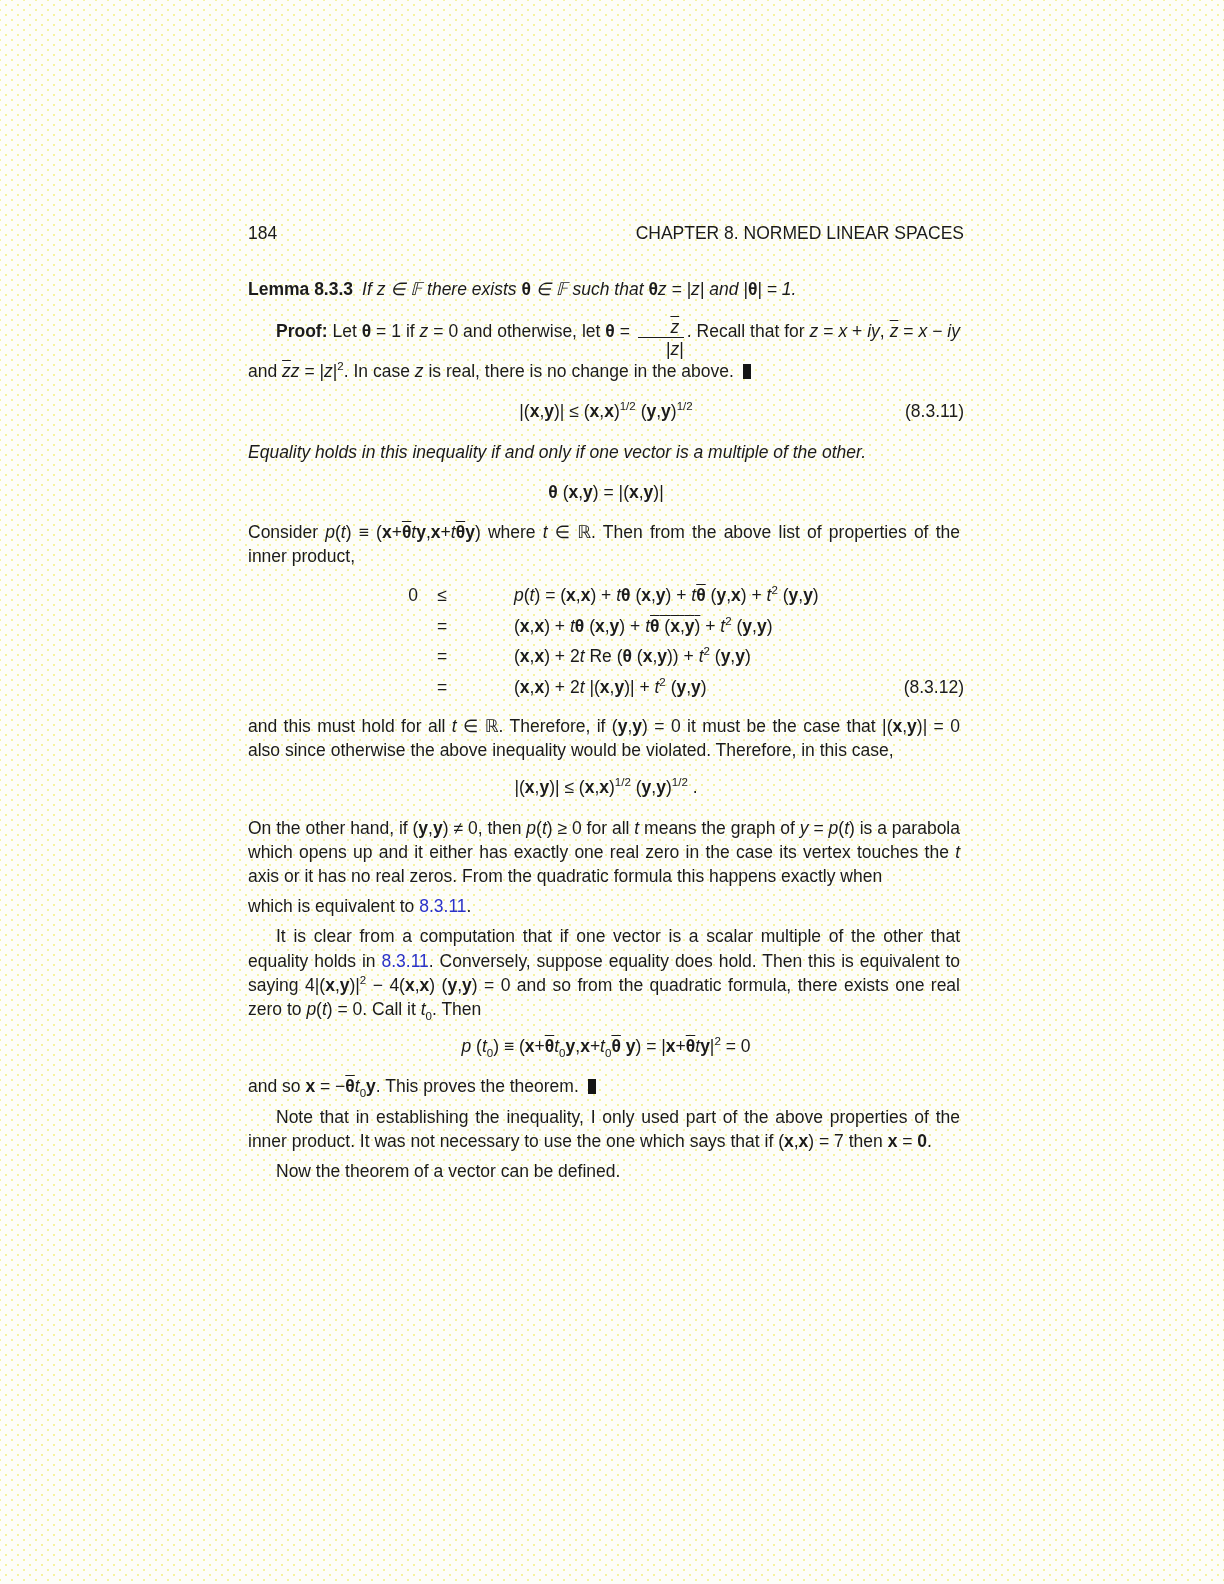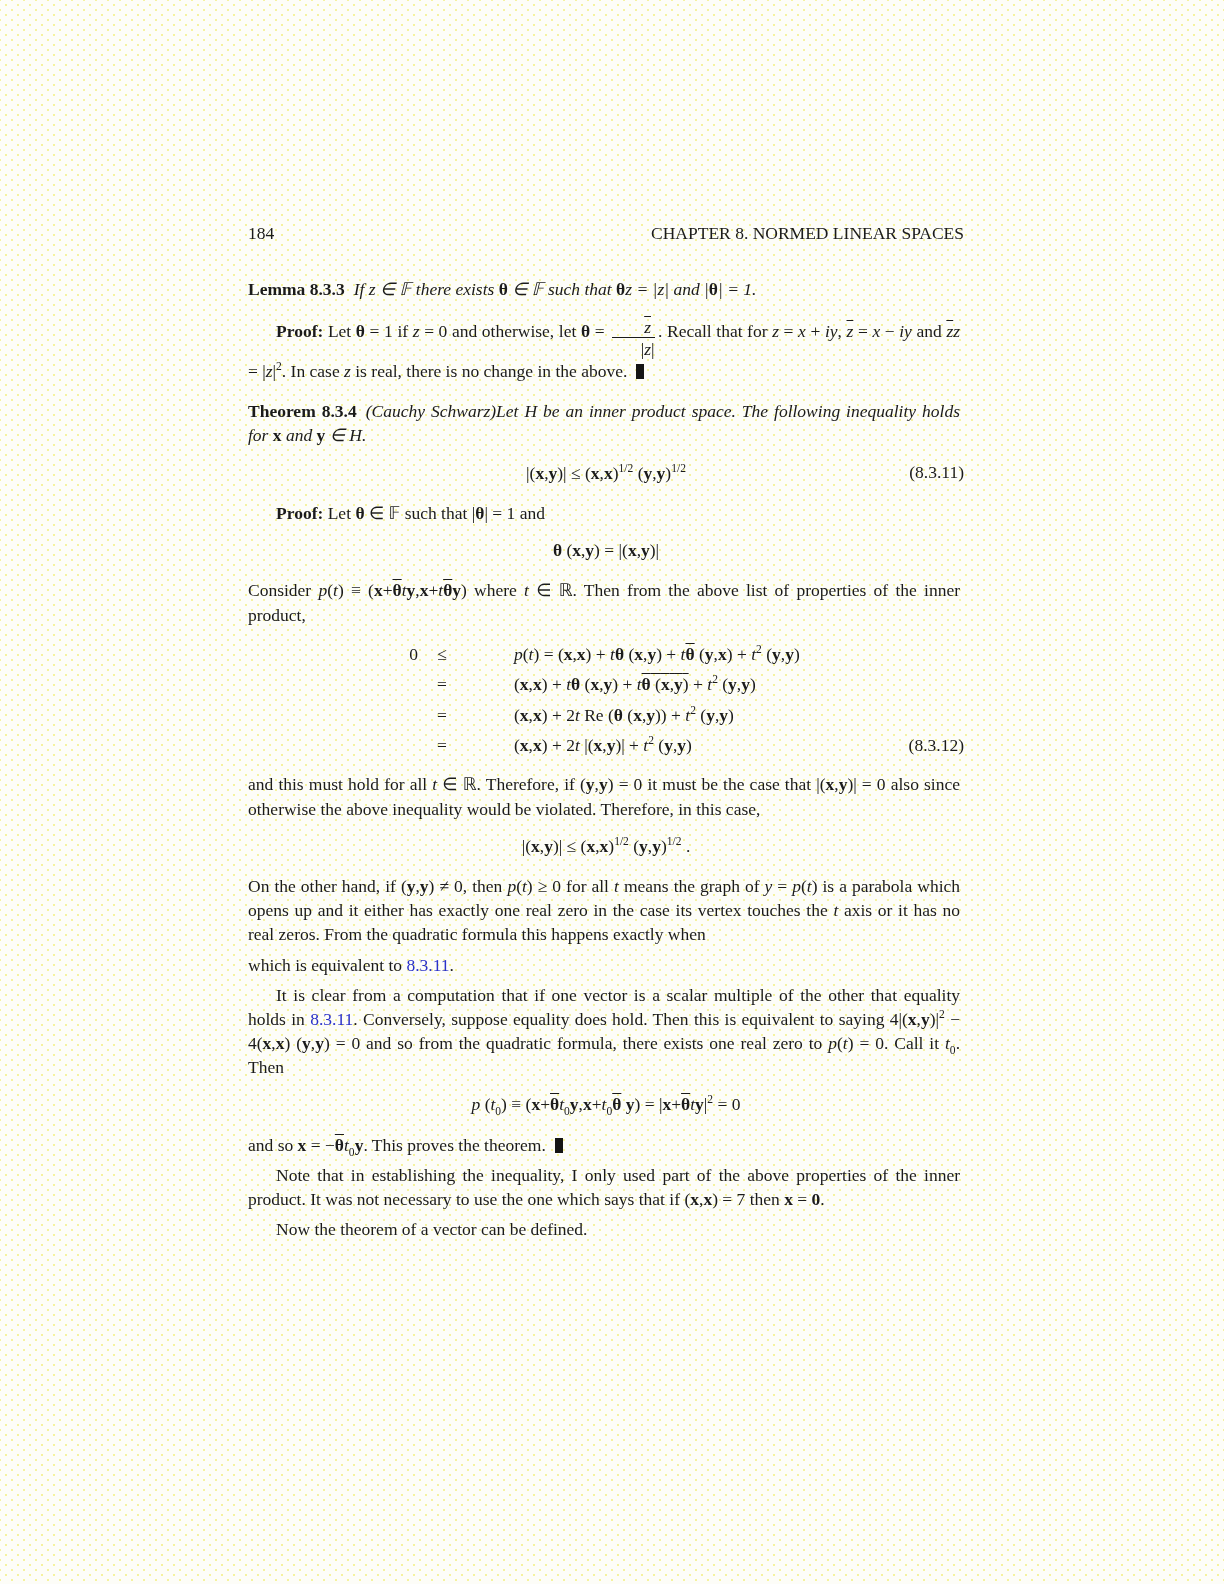--- a/index.html
+++ b/index.html
@@ -13,7 +13,7 @@
       radial-gradient(circle, #f5f29f 1px, rgba(255,255,255,0) 1.4px);
     background-size:12px 10px;
     background-position:0 0, 6px 5px;
-    font-family:Liberation Serif, serif;
+    font-family:Liberation Sans, sans-serif;
     font-size:17.5px;
     color:#1b1b1b;
     overflow:hidden;

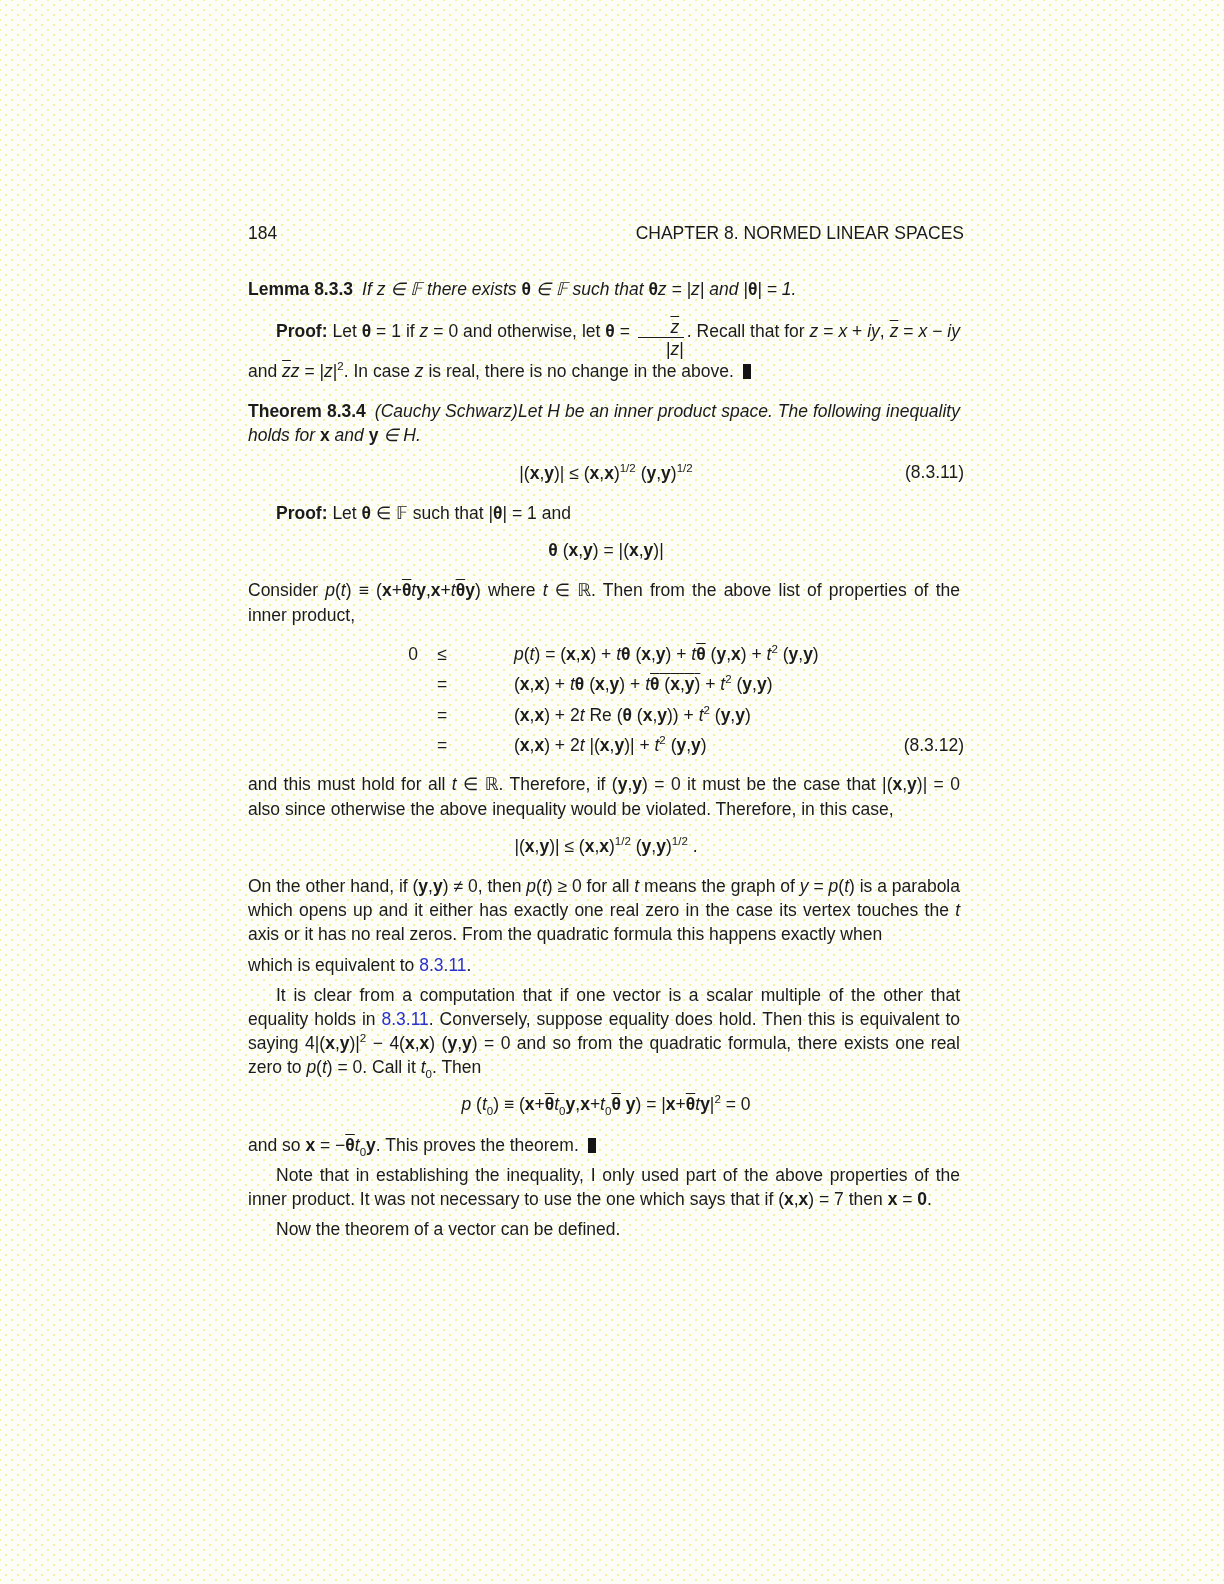--- a/index.html
+++ b/index.html
@@ -58,7 +58,6 @@
 
     <p class="para indent mb16"><span><span class="b">Proof: </span><span>Let </span><span class="b">θ</span><span> = 1 if </span><span class="i">z</span><span> = 0 and otherwise, let </span><span class="b">θ</span><span> = </span><span class="frac"><span class="fnum"><span class="i ol">z</span></span><span class="fden"><span>|</span><span class="i">z</span><span>|</span></span></span><span>. Recall that for </span><span class="i">z</span><span> = </span><span class="i">x</span><span> + </span><span class="i">iy</span><span>, </span><span class="i ol">z</span><span> = </span><span class="i">x</span><span> − </span><span class="i">iy</span><span> and </span><span class="i ol">z</span><span class="i">z</span><span> = |</span><span class="i">z</span><span>|</span><span class="sup">2</span><span>. In case </span><span class="i">z</span><span> is real, there is no change in the above.</span><span class="qed"></span></span></p>
 
-    <p class="para mb6"><span class="b lbl">Theorem 8.3.4</span><span><span class="i">(Cauchy Schwarz)Let H be an inner product space. The following inequality holds for </span><span class="b">x</span><span class="i"> and </span><span class="b">y</span><span class="i"> ∈ </span><span class="i">H</span><span class="i">.</span></span></p>
 
     <div class="disp">
       <span><span>|(</span><span class="b">x</span><span>,</span><span class="b">y</span><span>)| ≤ (</span><span class="b">x</span><span>,</span><span class="b">x</span><span>)</span><span class="sup">1/2</span><span> (</span><span class="b">y</span><span>,</span><span class="b">y</span><span>)</span><span class="sup">1/2</span></span>

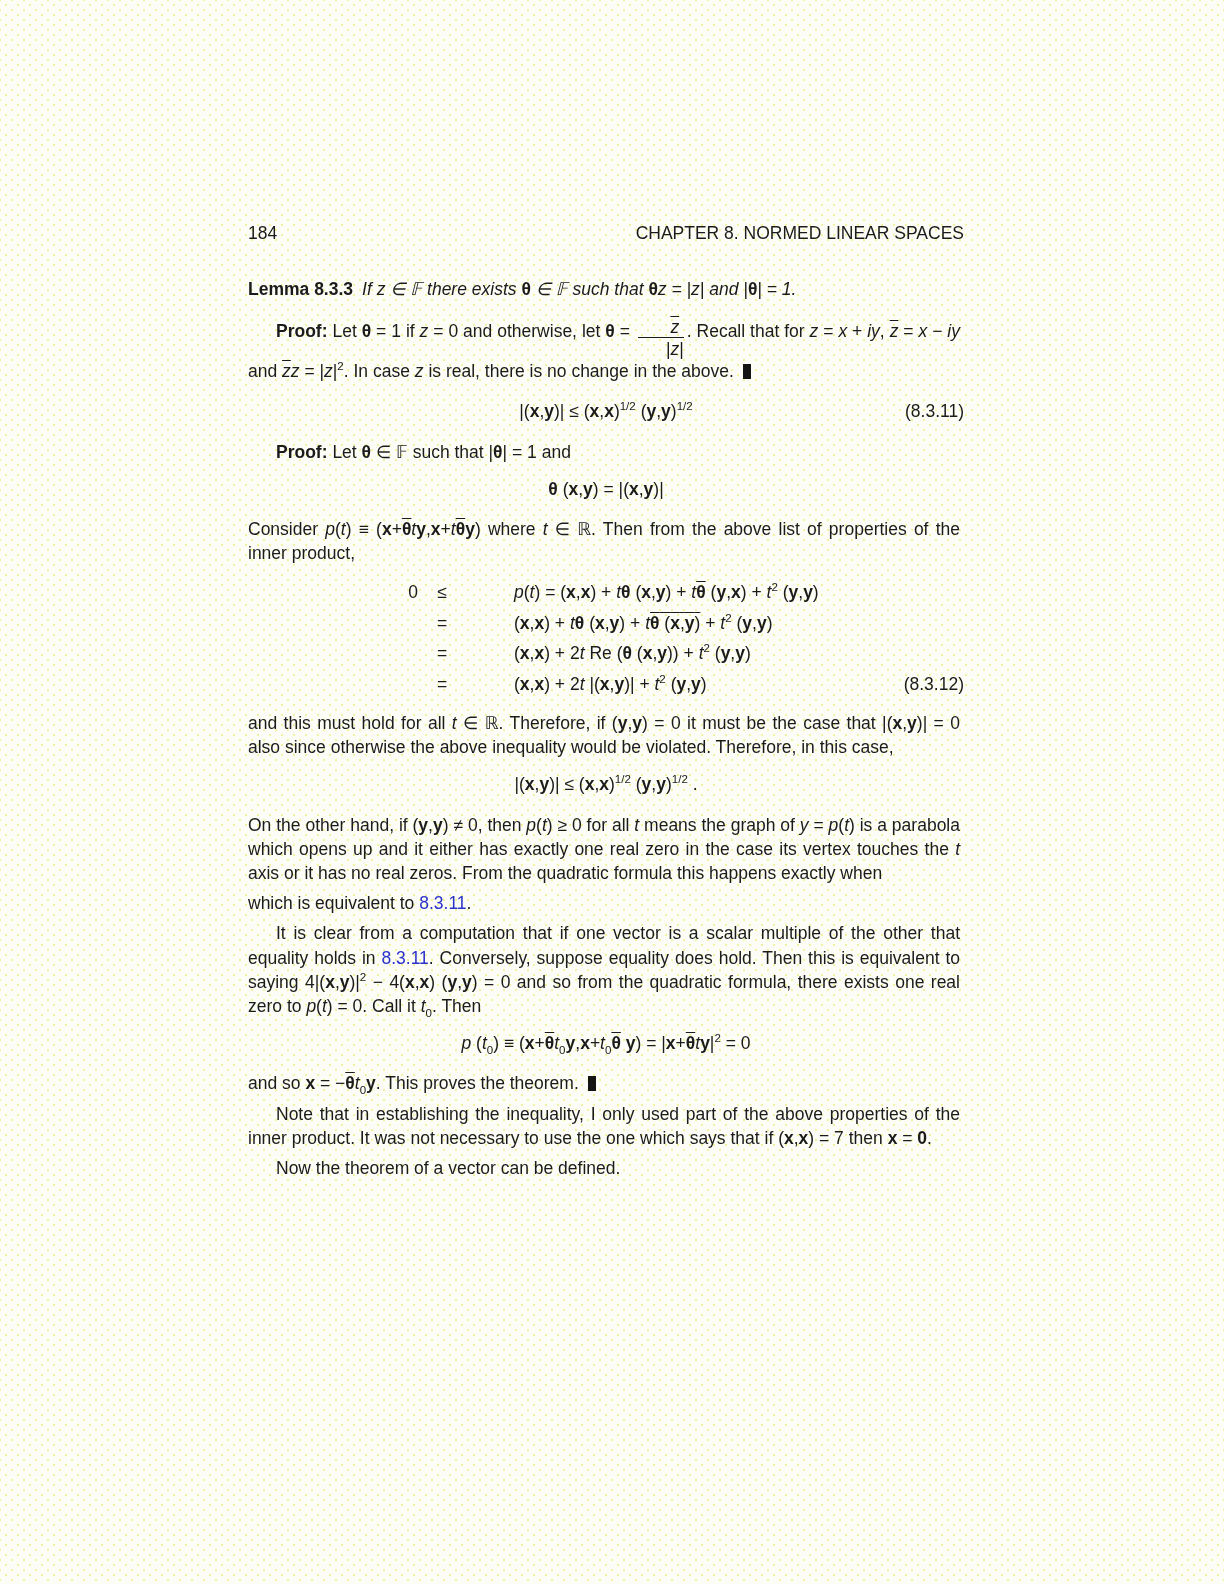--- a/index.html
+++ b/index.html
@@ -64,6 +64,7 @@
       <span class="atag">(8.3.11)</span>
     </div>
 
+    <p class="para mb16"><span><span class="i">Equality holds in this inequality if and only if one vector is a multiple of the other.</span></span></p>
 
     <p class="para indent mb6"><span><span class="b">Proof: </span><span>Let </span><span class="b">θ</span><span> ∈ 𝔽 such that |</span><span class="b">θ</span><span>| = 1 and</span></span></p>
 

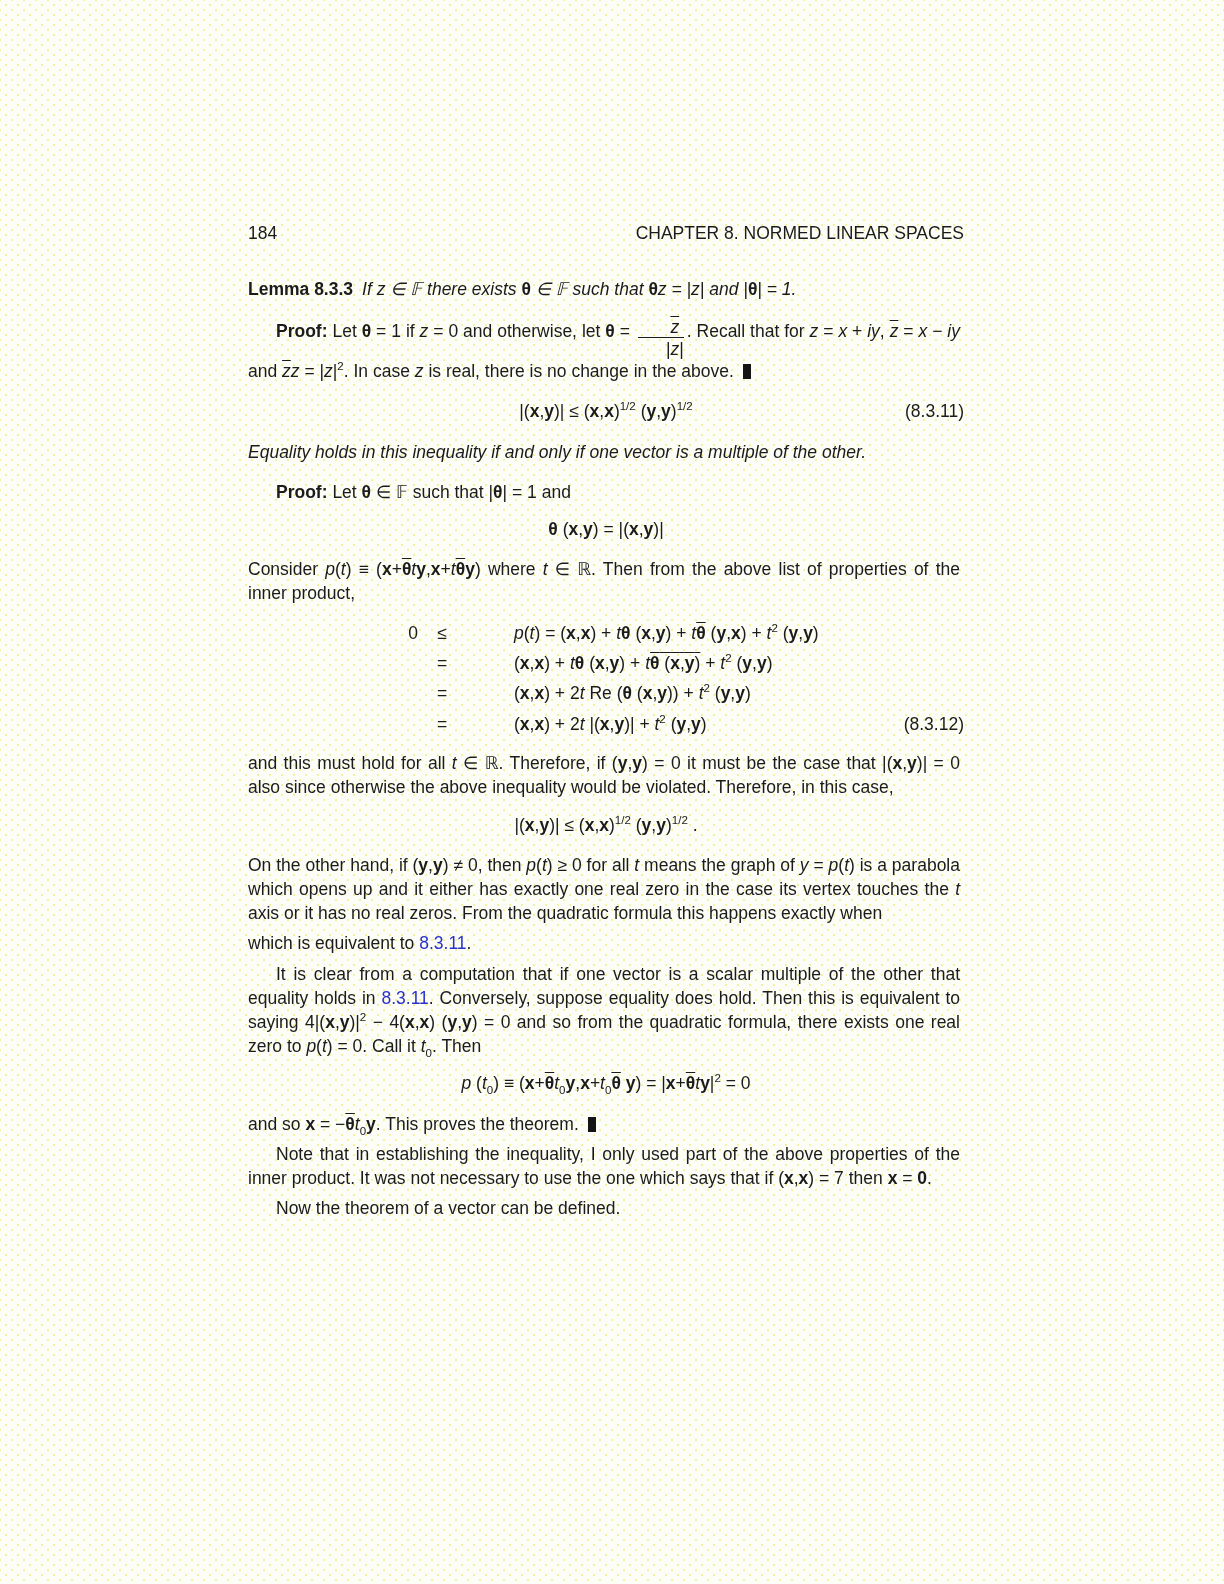--- a/index.html
+++ b/index.html
@@ -66,7 +66,6 @@
 
     <p class="para mb16"><span><span class="i">Equality holds in this inequality if and only if one vector is a multiple of the other.</span></span></p>
 
-    <p class="para indent mb6"><span><span class="b">Proof: </span><span>Let </span><span class="b">θ</span><span> ∈ 𝔽 such that |</span><span class="b">θ</span><span>| = 1 and</span></span></p>
 
     <div class="disp">
       <span><span class="b">θ</span><span> (</span><span class="b">x</span><span>,</span><span class="b">y</span><span>) = |(</span><span class="b">x</span><span>,</span><span class="b">y</span><span>)|</span></span>

